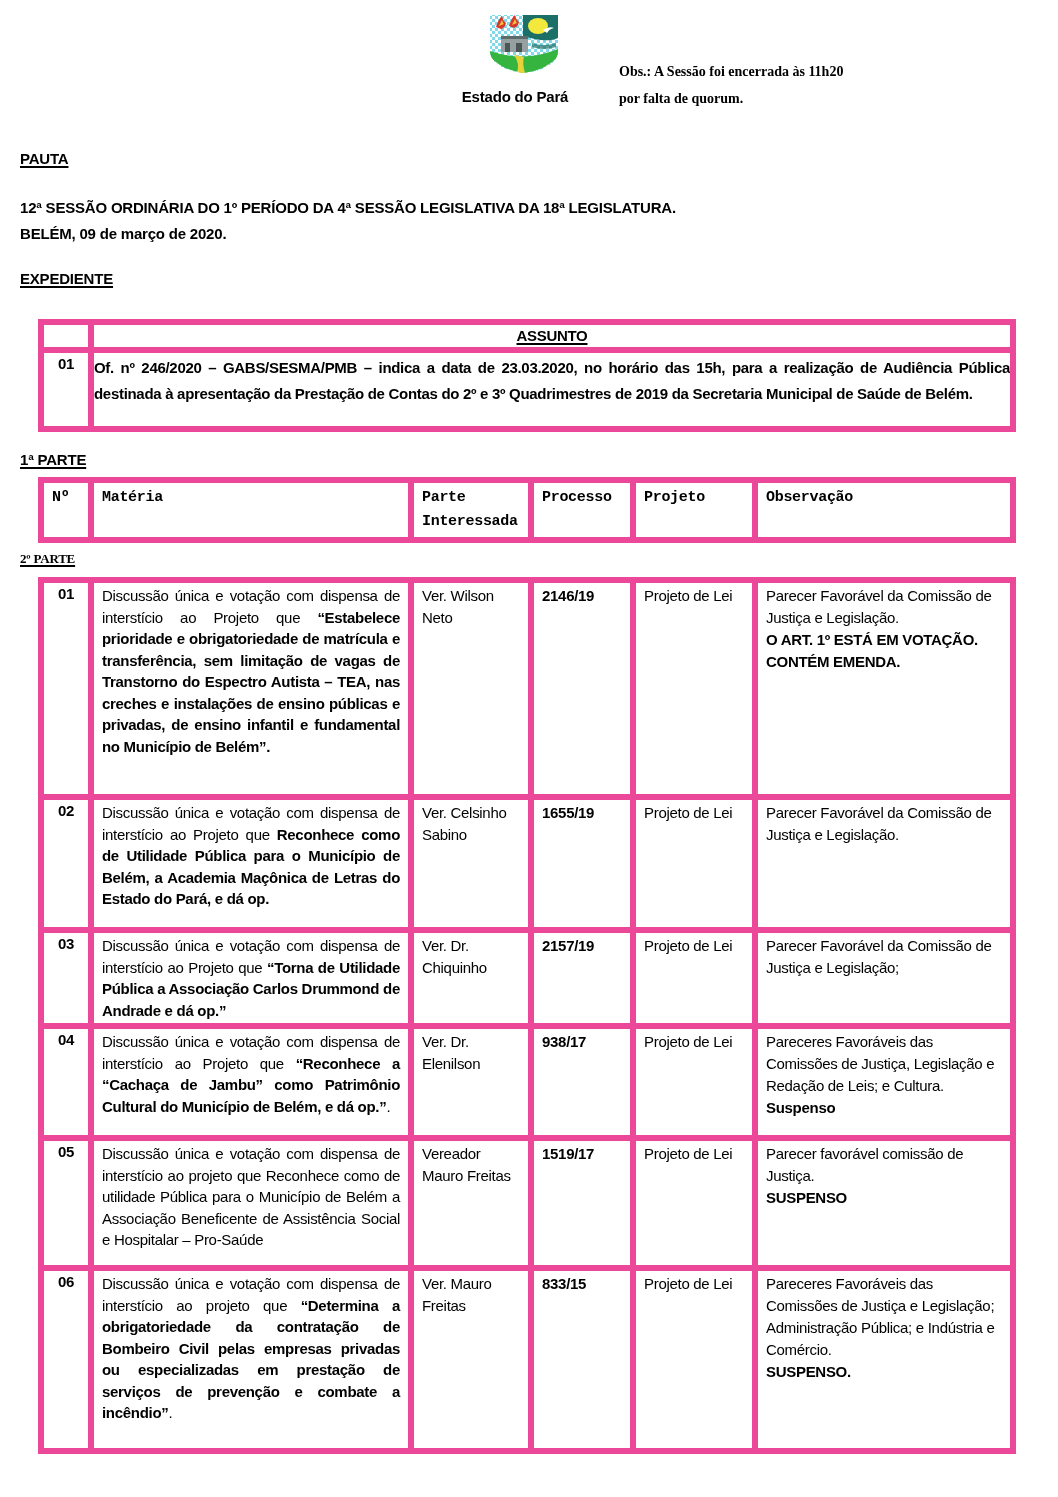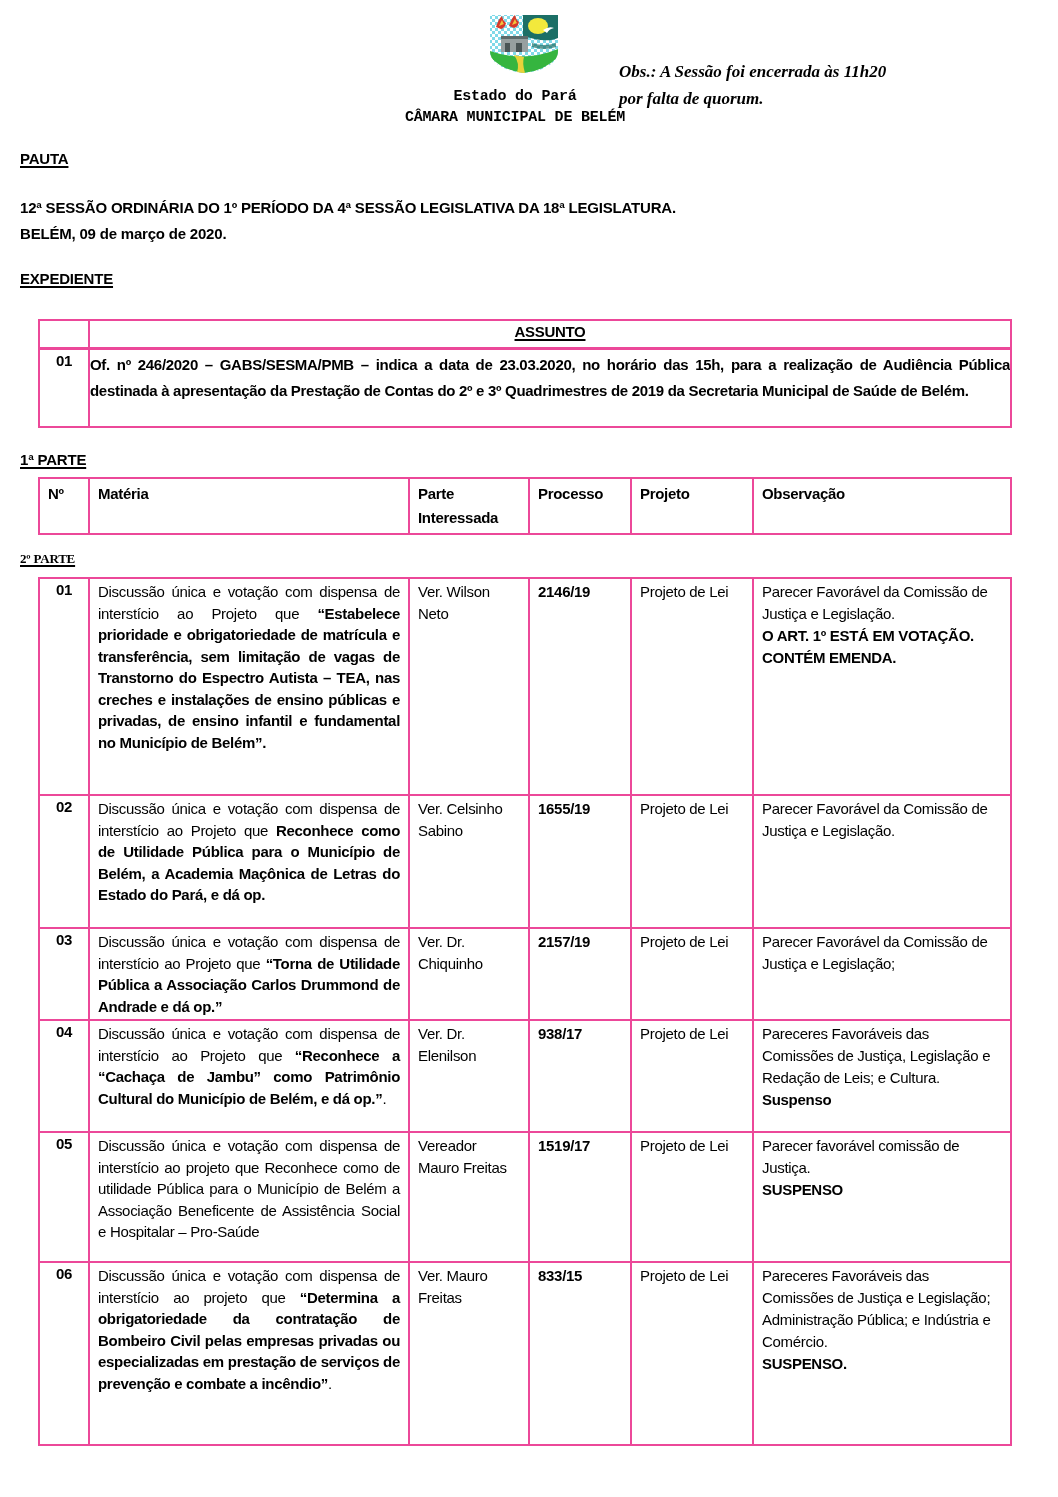--- a/index.html
+++ b/index.html
@@ -16,7 +16,7 @@
           font-size:15px; font-weight:600; line-height:21px; letter-spacing:-0.2px;font-family:Liberation Mono, monospace; }
   .note { position:absolute; left:619px; top:58px; width:310px;
           font-family:"Liberation Serif","DejaVu Serif",serif;
-          font-weight:bold; font-size:17px; line-height:27px;font-style:italic; }
+          font-weight:bold; font-size:14px; line-height:27px; }
   
   .center-line { position:absolute; left:0; width:100%; text-align:left;
           font-size:15px; font-weight:bold; letter-spacing:-0.2px;margin-left:20px; }

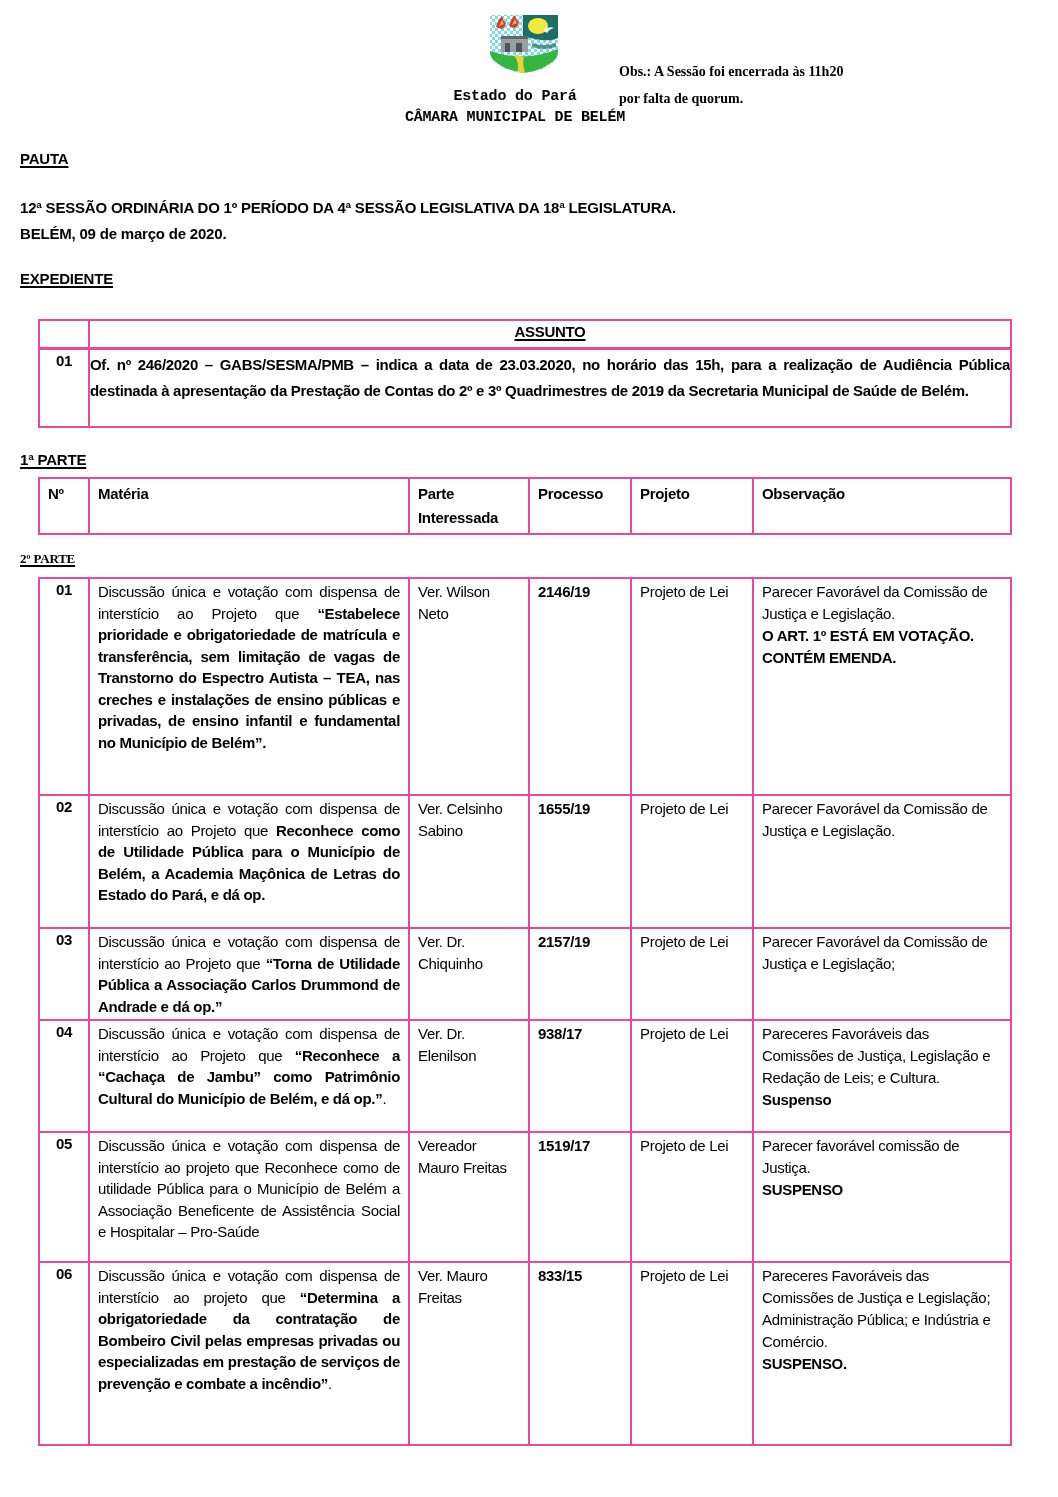--- a/index.html
+++ b/index.html
@@ -13,7 +13,7 @@
   
   .logo { position:absolute; left:486px; top:13px; width:76px; height:62px; }
   .org  { position:absolute; left:310px; top:86px; width:410px; text-align:center;
-          font-size:15px; font-weight:600; line-height:21px; letter-spacing:-0.2px;font-family:Liberation Mono, monospace; }
+          font-size:15px; font-weight:600; line-height:21px; letter-spacing:-0.2px; }
   .note { position:absolute; left:619px; top:58px; width:310px;
           font-family:"Liberation Serif","DejaVu Serif",serif;
           font-weight:bold; font-size:14px; line-height:27px; }

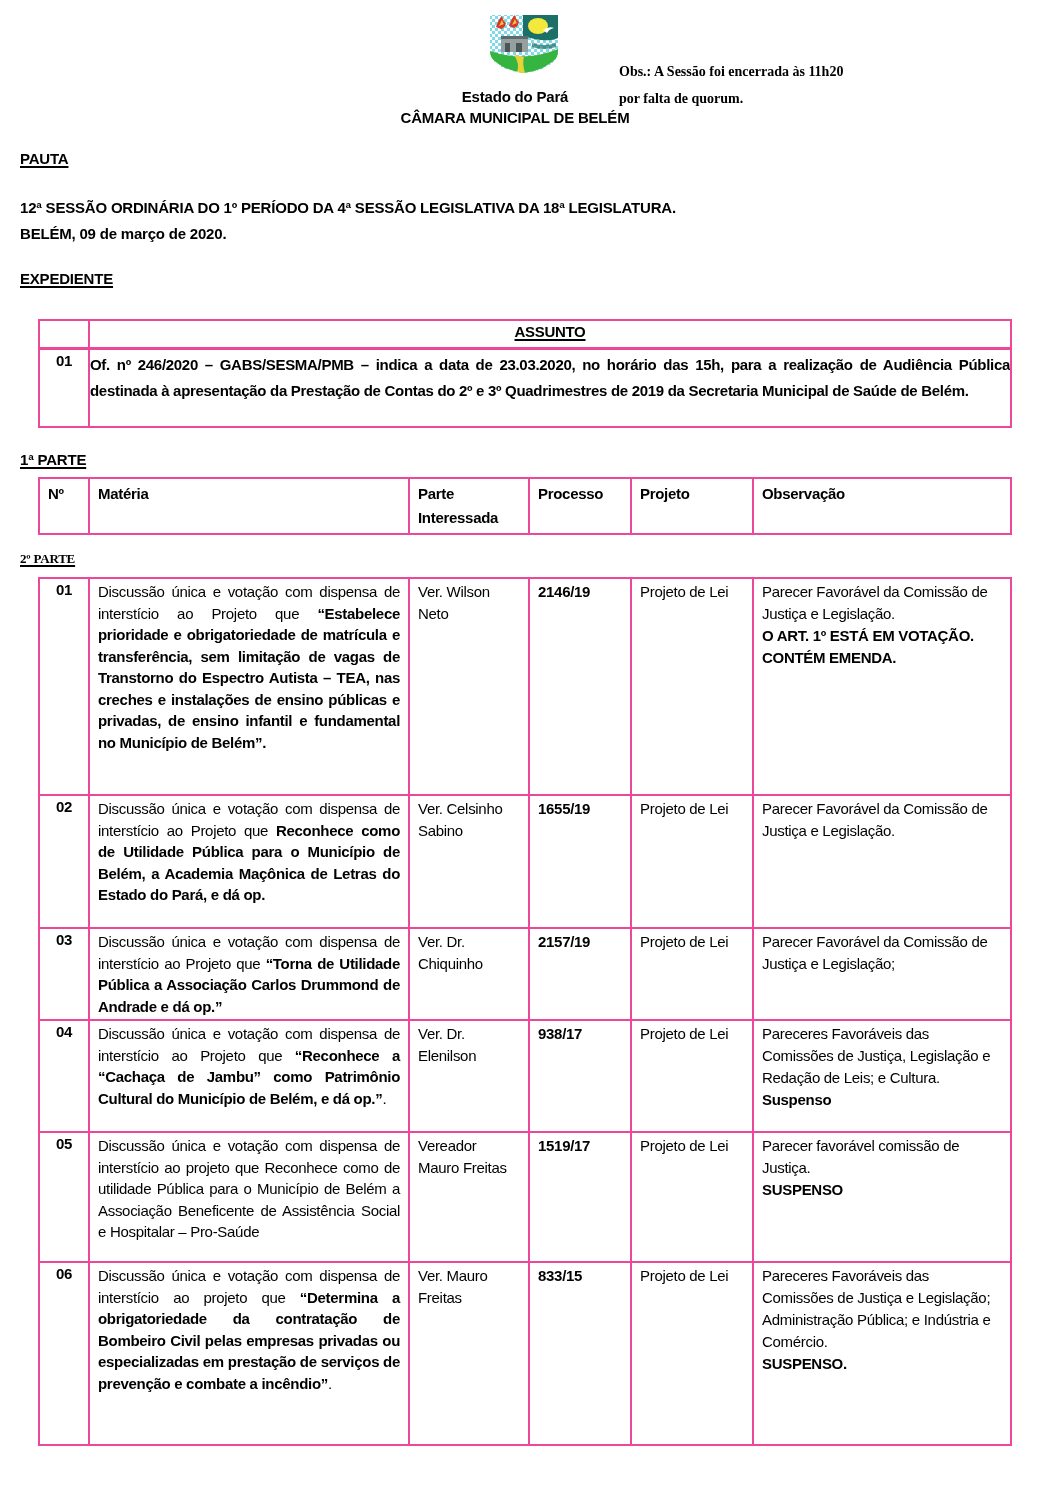--- a/index.html
+++ b/index.html
@@ -85,7 +85,6 @@
 
   <div class="org">
     <div>Estado do Pará</div>
-    <div>CÂMARA MUNICIPAL DE BELÉM</div>
   </div>
 
   <div class="note">

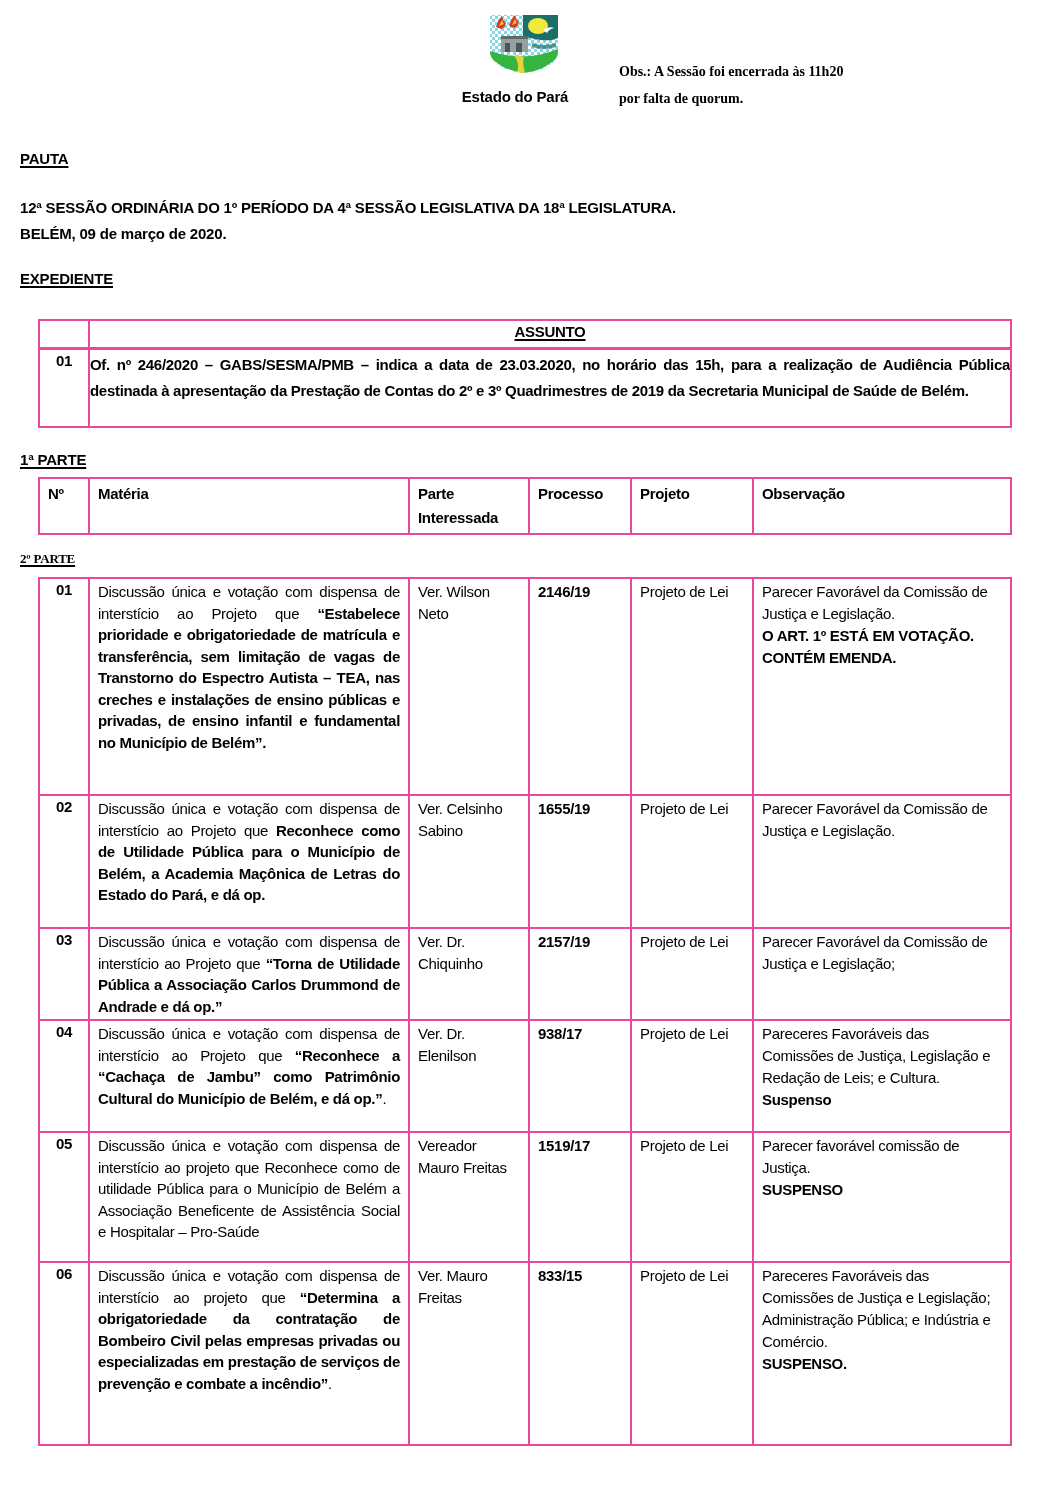--- a/index.html
+++ b/index.html
@@ -29,7 +29,7 @@
   
   table { border-collapse:collapse; table-layout:fixed; position:absolute; left:38px; width:972px;
           font-size:15px; letter-spacing:-0.3px; }
-  td { border:2px solid #ec4899; vertical-align:top; padding:2px 8px; overflow:hidden; }
+  td { border:6px solid #ec4899; vertical-align:top; padding:2px 8px; overflow:hidden; }
   .tbl-assunto { top:319px; }
   .tbl-assunto .hdr td { border-bottom-width:3px; }
   .assunto-head { text-align:center; font-weight:bold; height:28px; }

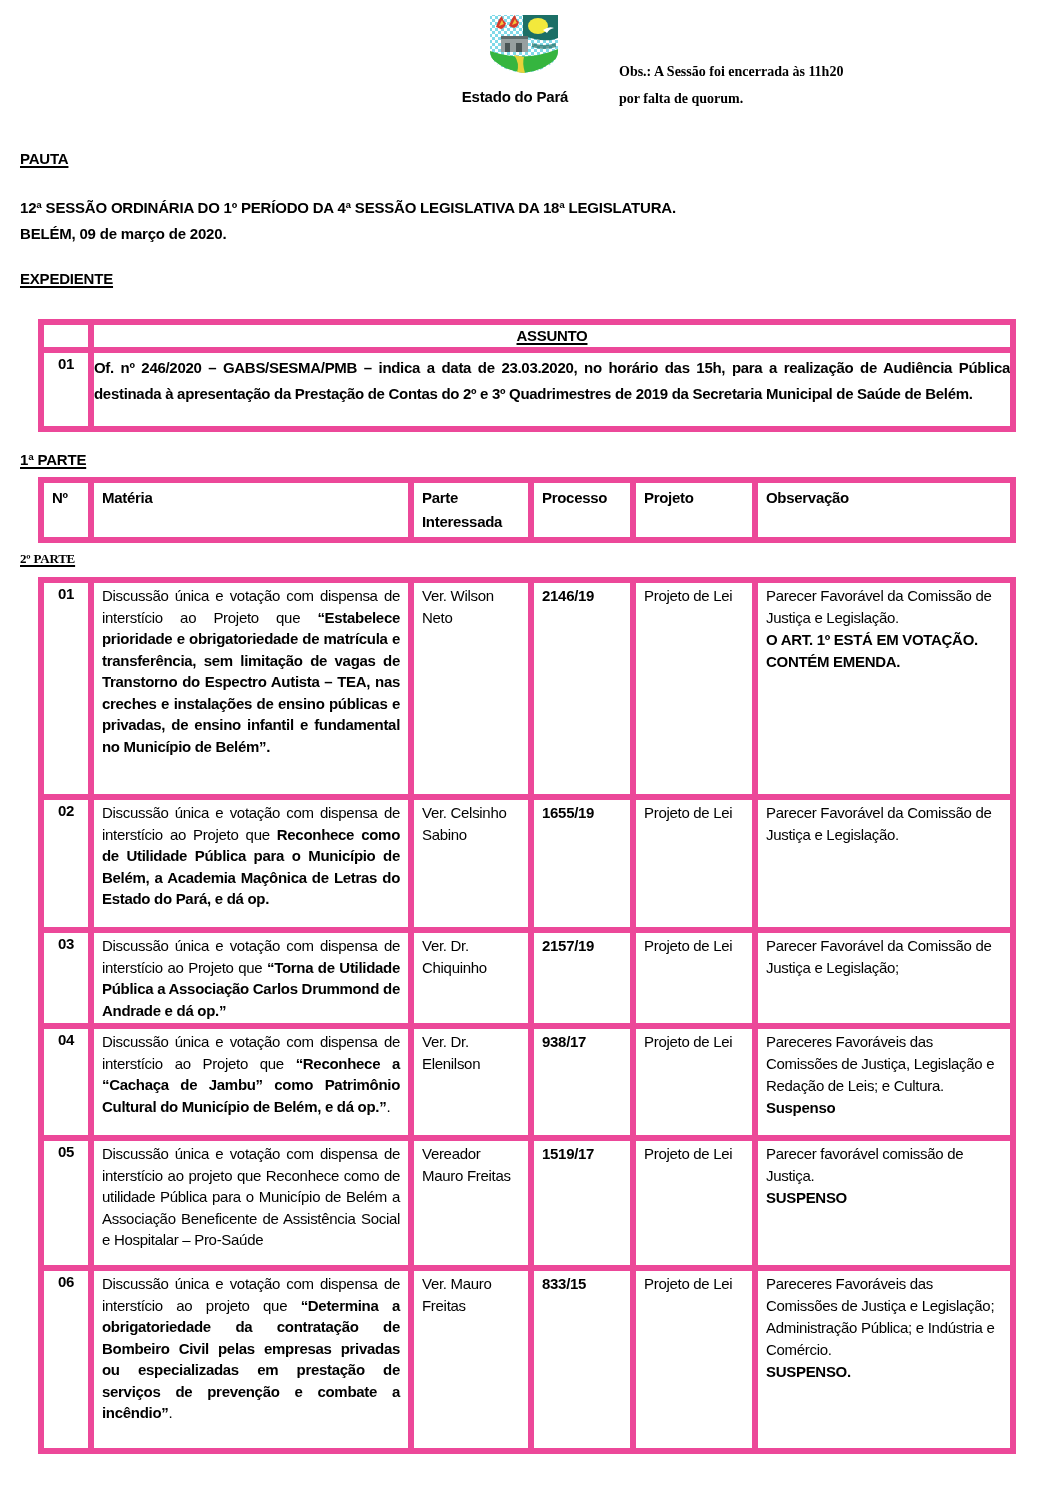--- a/index.html
+++ b/index.html
@@ -36,7 +36,7 @@
   .assunto-body { height:79px; font-weight:bold; line-height:26px; text-align:justify; padding:2px 0; }
   .numcell { text-align:center; font-weight:bold; }
   .tbl-parte1 { top:477px; }
-  .tbl-parte1 td { height:52px; line-height:24px; font-weight:600; padding:3px 8px; }
+  .tbl-parte1 td { height:52px; line-height:24px; font-weight:600; padding:3px 8px;font-family:Liberation Mono, monospace; }
   .tbl-parte2 { top:577px; }
   .materia { text-align:justify; line-height:21.5px;margin-top:22px; }
   .b { font-weight:bold; }

